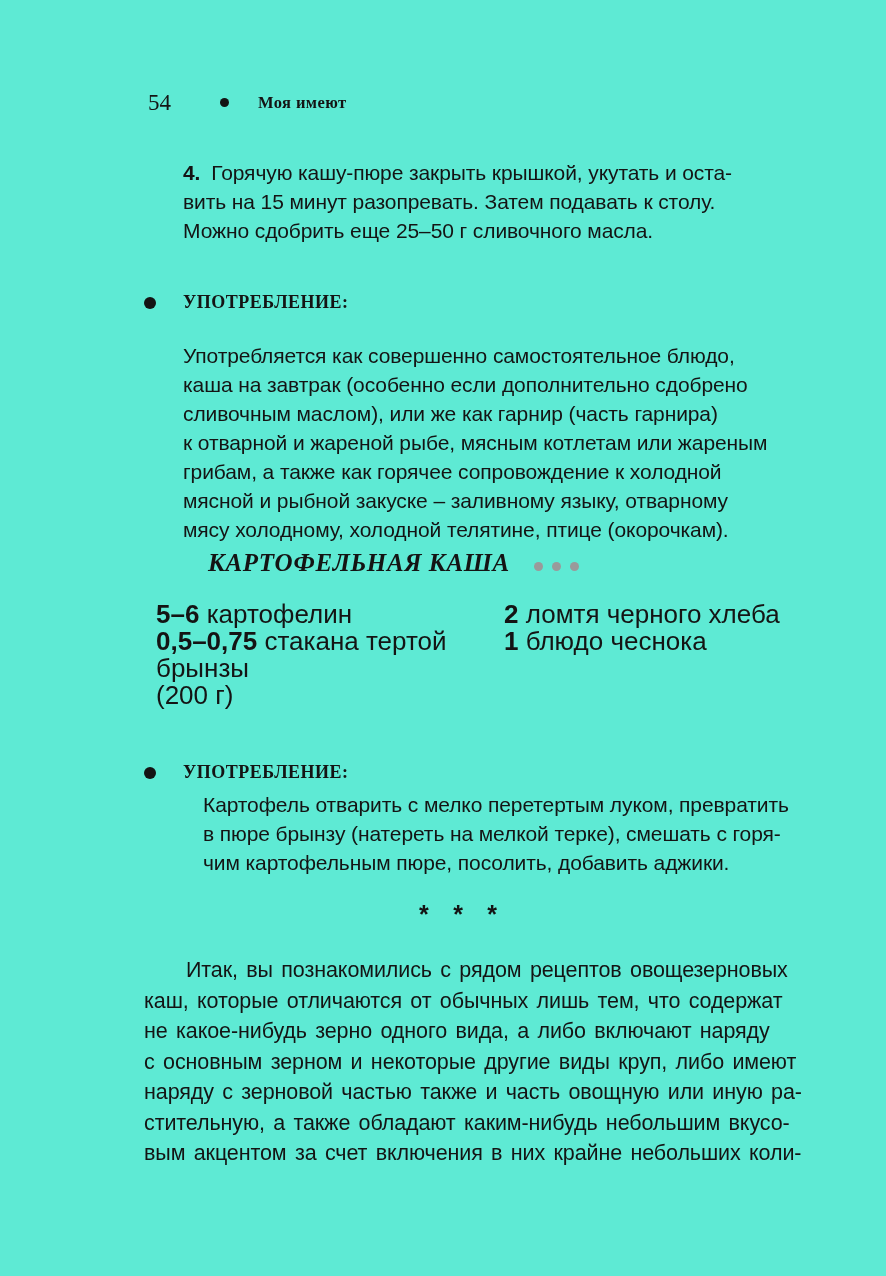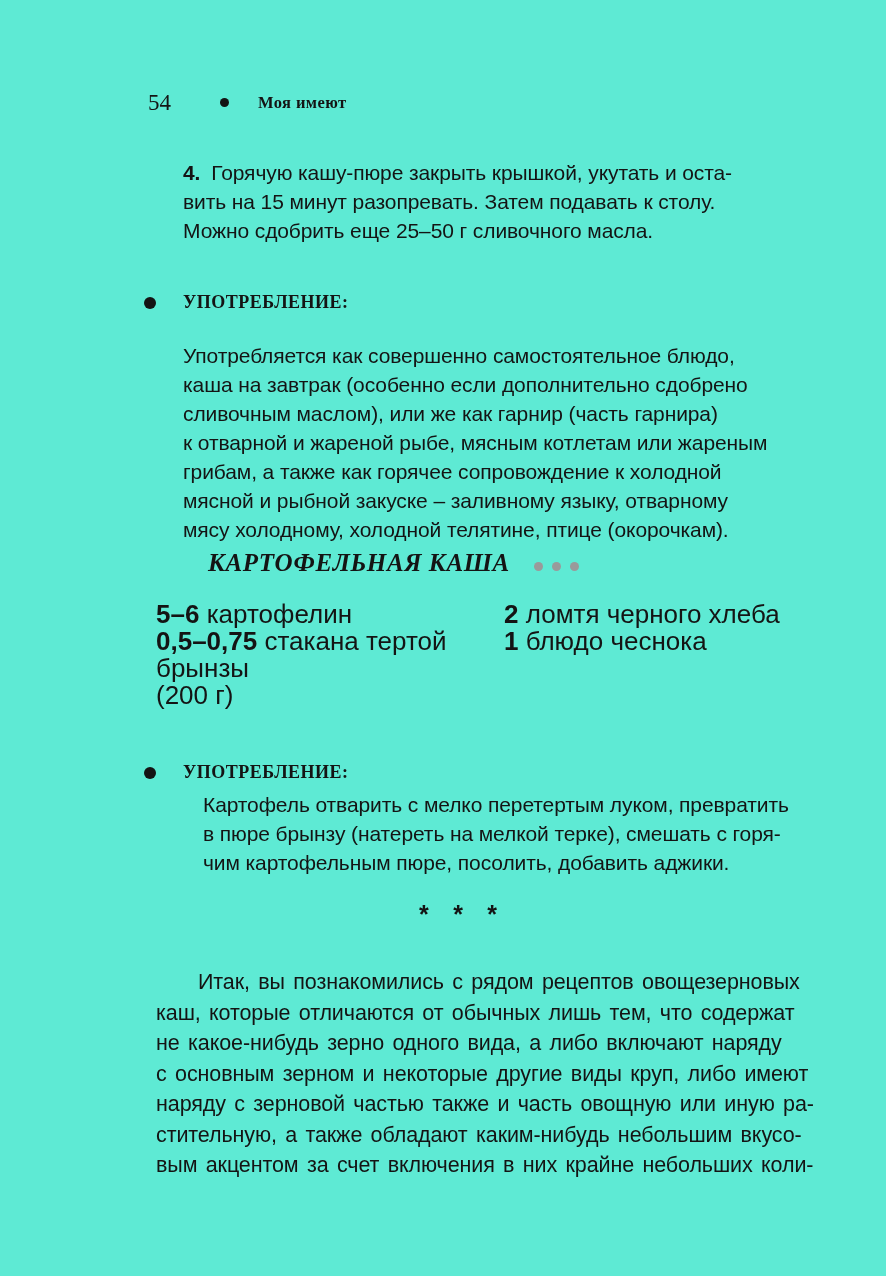--- a/index.html
+++ b/index.html
@@ -65,7 +65,7 @@
   .closing-text {
     position: absolute; left: 140px; top: 951px;
     font-size: 21.5px; line-height: 30.5px; word-spacing: 2.5px; letter-spacing: -0.1px;
-    text-indent: 42px; margin: 16px;
+    text-indent: 42px; margin: 4px;
   }
 </style>
 </head>

